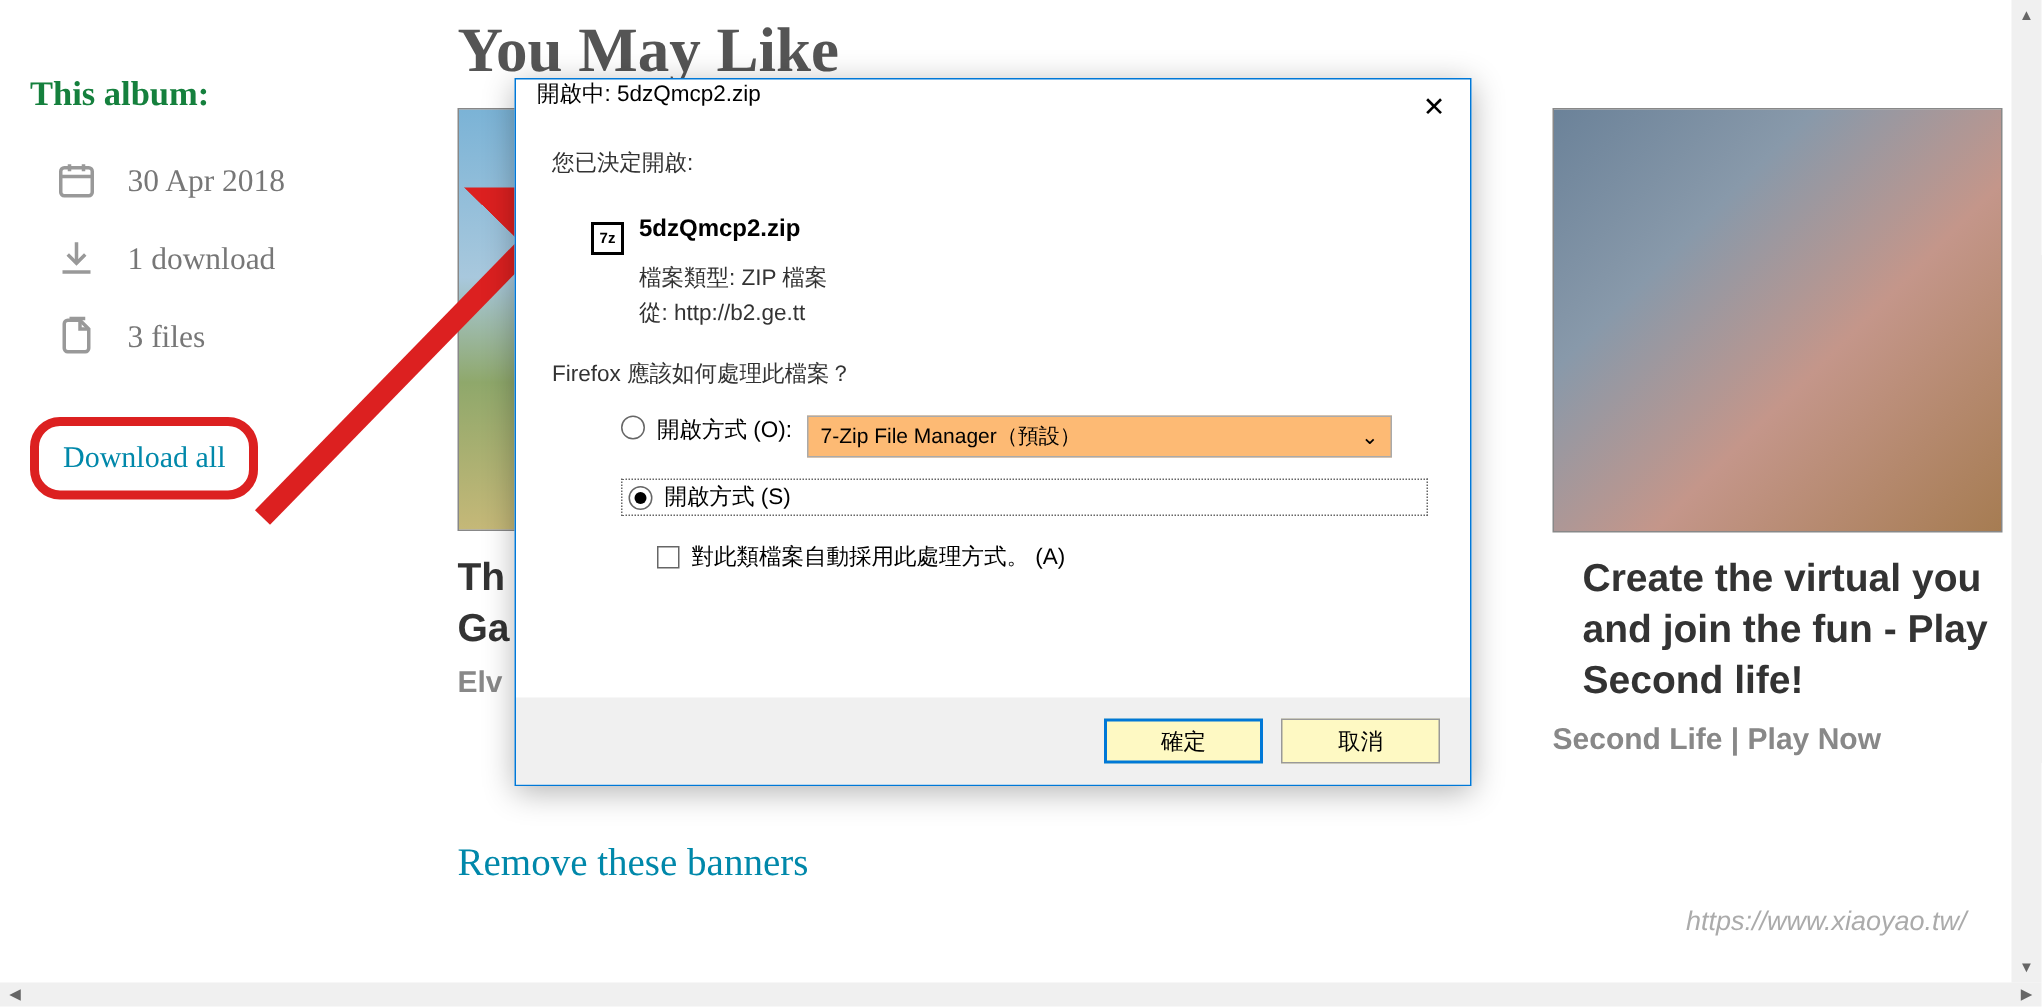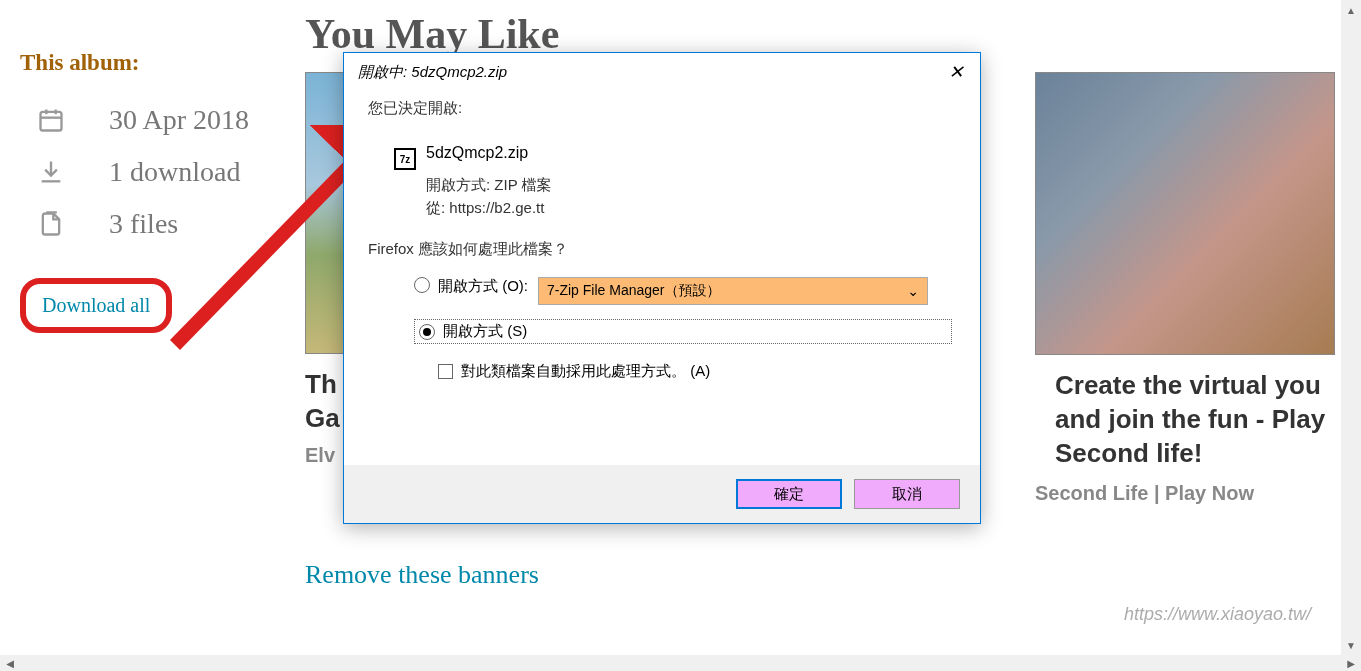--- a/index.html
+++ b/index.html
@@ -8,7 +8,7 @@
 .page-content { position: absolute; left: 0; top: 0; width: 1341px; height: 655px; overflow: hidden; }
 
 .sidebar { position: absolute; left: 20px; top: 50px; width: 240px; }
-.sidebar-title { font-size: 23px; font-weight: bold; color: #a16207; margin-bottom: 28px; font-family: Georgia, serif; }
+.sidebar-title { font-size: 23px; font-weight: bold; color: #15803d; margin-bottom: 28px; font-family: Georgia, serif; }
 .sidebar-item { display: flex; align-items: center; margin-bottom: 20px; padding-left: 15px; }
 .sidebar-icon { width: 32px; height: 32px; margin-right: 18px; display: flex; align-items: center; justify-content: center; }
 .sidebar-text { font-size: 28px; color: #777; font-family: Georgia, serif; margin-left: 24px; }

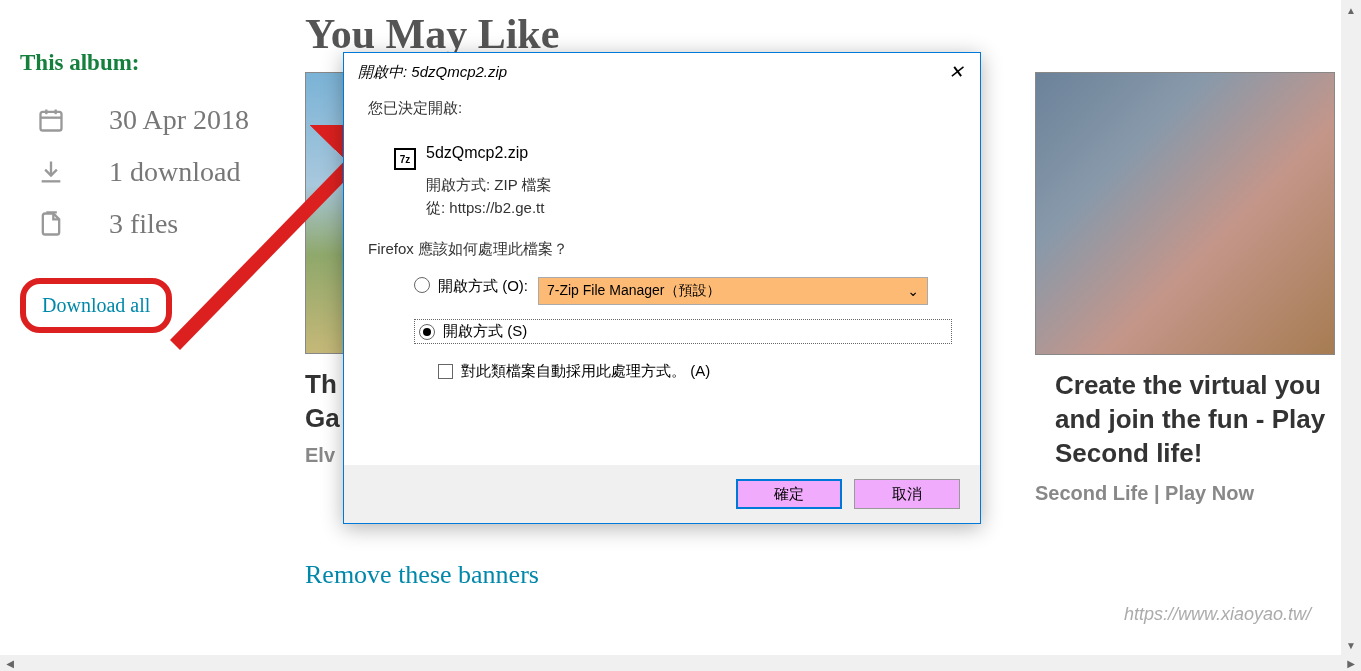--- a/index.html
+++ b/index.html
@@ -35,7 +35,7 @@
 
 
 .dialog { position: absolute; left: 343px; top: 52px; width: 638px; height: 472px; background: #fff; border: 1px solid #0078d7; box-shadow: 0 4px 20px rgba(0,0,0,0.3); z-index: 10; font-family: "Microsoft JhengHei", "Segoe UI", sans-serif; }
-.dialog-titlebar { height: 38px; display: flex; align-items: center; justify-content: space-between; padding: 0 0 0 14px; font-style: italic; }
+.dialog-titlebar { height: 38px; display: flex; align-items: flex-start; justify-content: space-between; padding: 0 0 0 14px; }
 .dialog-title { font-size: 15px; color: #000; }
 .dialog-close { width: 48px; height: 36px; display: flex; align-items: center; justify-content: center; cursor: pointer; font-size: 18px; }
 .dialog-body { padding: 8px 24px 0 24px; }

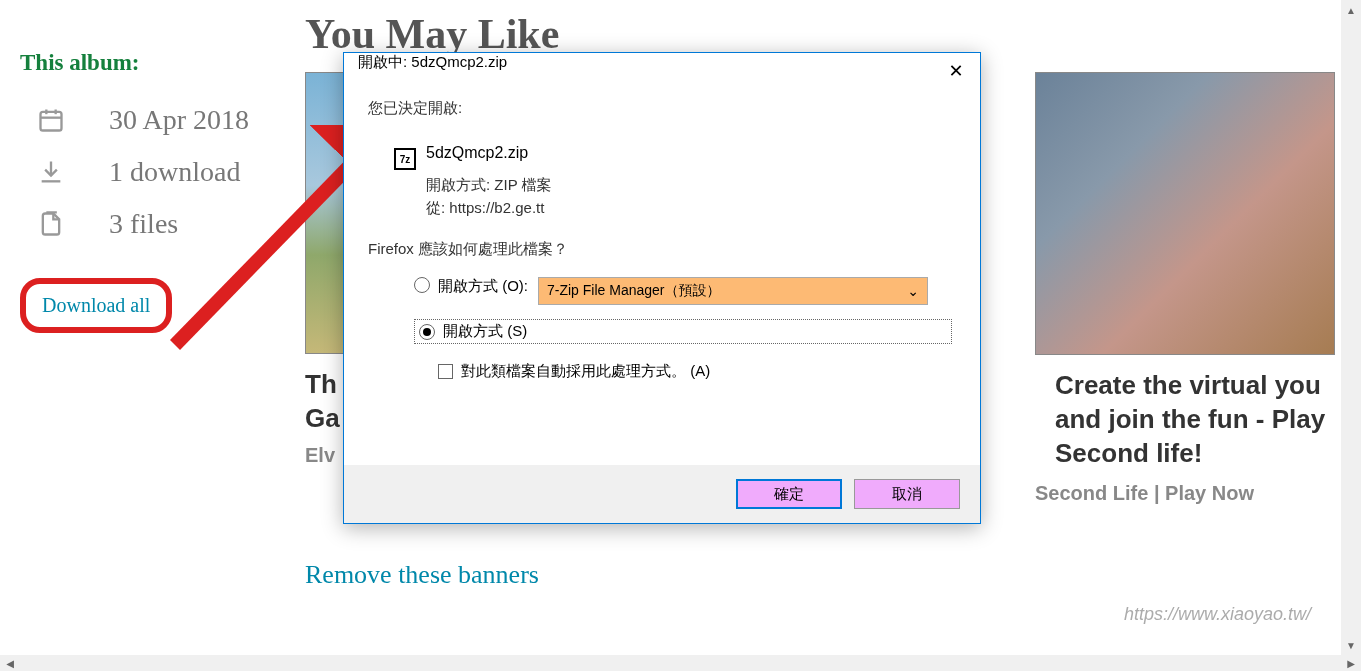--- a/index.html
+++ b/index.html
@@ -11,7 +11,7 @@
 .sidebar-title { font-size: 23px; font-weight: bold; color: #15803d; margin-bottom: 28px; font-family: Georgia, serif; }
 .sidebar-item { display: flex; align-items: center; margin-bottom: 20px; padding-left: 15px; }
 .sidebar-icon { width: 32px; height: 32px; margin-right: 18px; display: flex; align-items: center; justify-content: center; }
-.sidebar-text { font-size: 28px; color: #777; font-family: Georgia, serif; margin-left: 24px; }
+.sidebar-text { font-size: 21px; color: #777; font-family: Georgia, serif; }
 .download-all-box { border: 6px solid #dc2020; border-radius: 20px; padding: 10px 16px; display: inline-block; margin-top: 18px; }
 .download-all-link { color: #0088aa; font-size: 20px; text-decoration: none; font-family: Georgia, serif; }
 

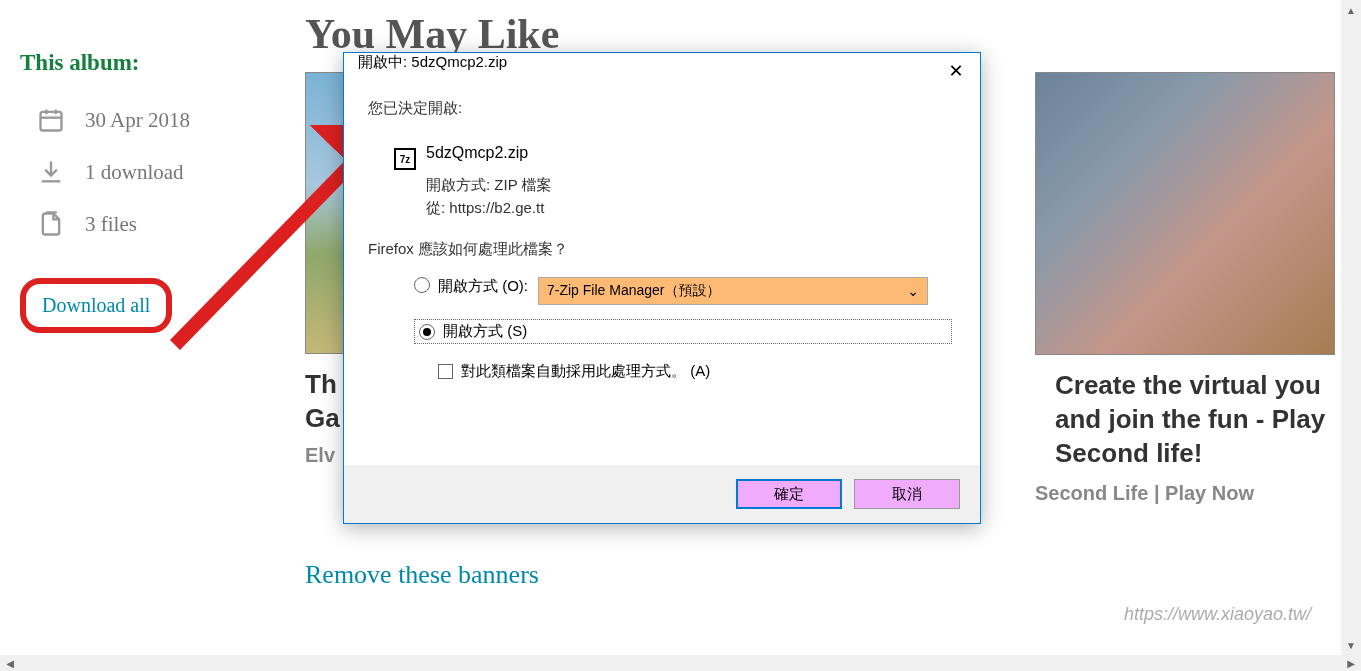--- a/index.html
+++ b/index.html
@@ -42,7 +42,7 @@
 .dialog-opened { font-size: 15px; color: #333; margin-bottom: 18px; }
 .dialog-file { display: flex; align-items: center; margin-left: 26px; margin-bottom: 6px; }
 .dialog-file-icon { width: 22px; height: 22px; border: 2px solid #000; margin-right: 10px; display: flex; align-items: center; justify-content: center; font-size: 10px; font-weight: bold; margin-top: 12px; }
-.dialog-filename { font-size: 16px; font-weight: normal; color: #000; }
+.dialog-filename { font-size: 16px; font-weight: bold; color: #000; }
 .dialog-detail { margin-left: 58px; font-size: 15px; color: #333; margin-bottom: 4px; }
 .dialog-question { font-size: 15px; color: #333; margin-top: 22px; margin-bottom: 18px; }
 .dialog-option-row { display: flex; align-items: flex-start; margin-left: 46px; margin-bottom: 14px; }

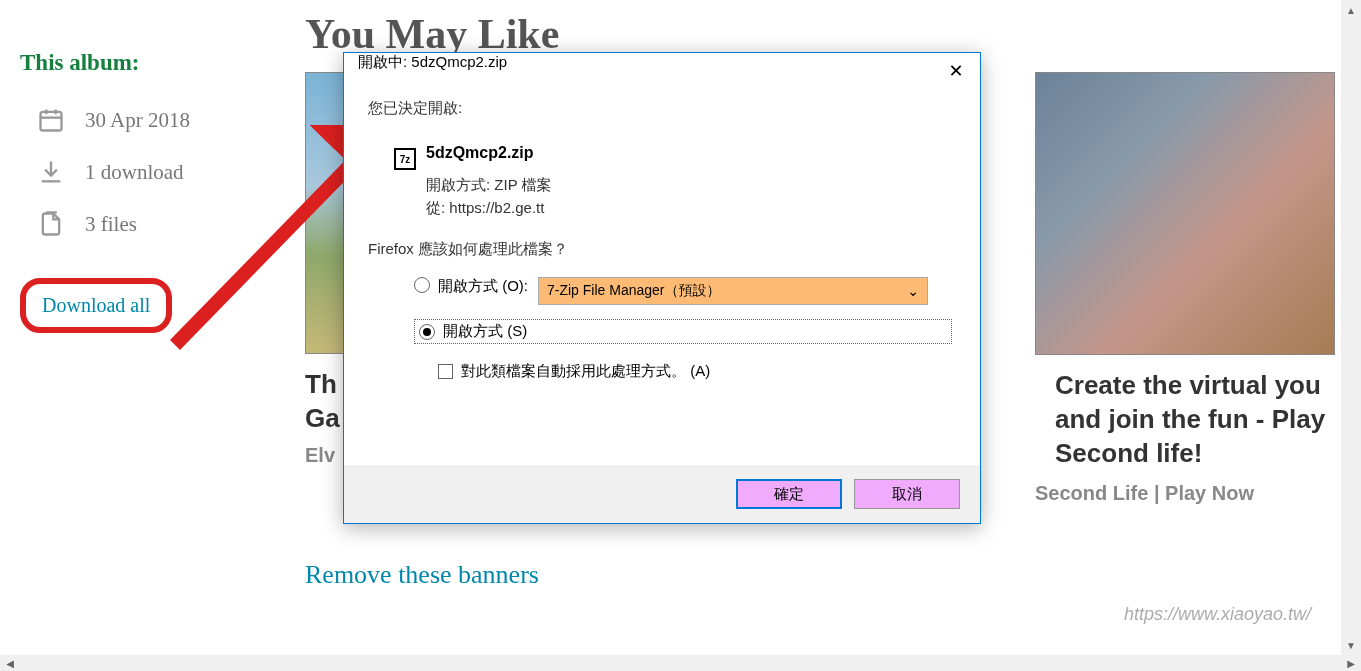--- a/index.html
+++ b/index.html
@@ -153,7 +153,7 @@
         <span class="dialog-file-icon">7z</span>
         <span class="dialog-filename">5dzQmcp2.zip</span>
       </div>
-      <div class="dialog-detail">開啟方式: ZIP 檔案</div>
+      <div class="dialog-detail">檔案類型: ZIP 檔案</div>
       <div class="dialog-detail">從: https://b2.ge.tt</div>
       <div class="dialog-question">Firefox 應該如何處理此檔案？</div>
 

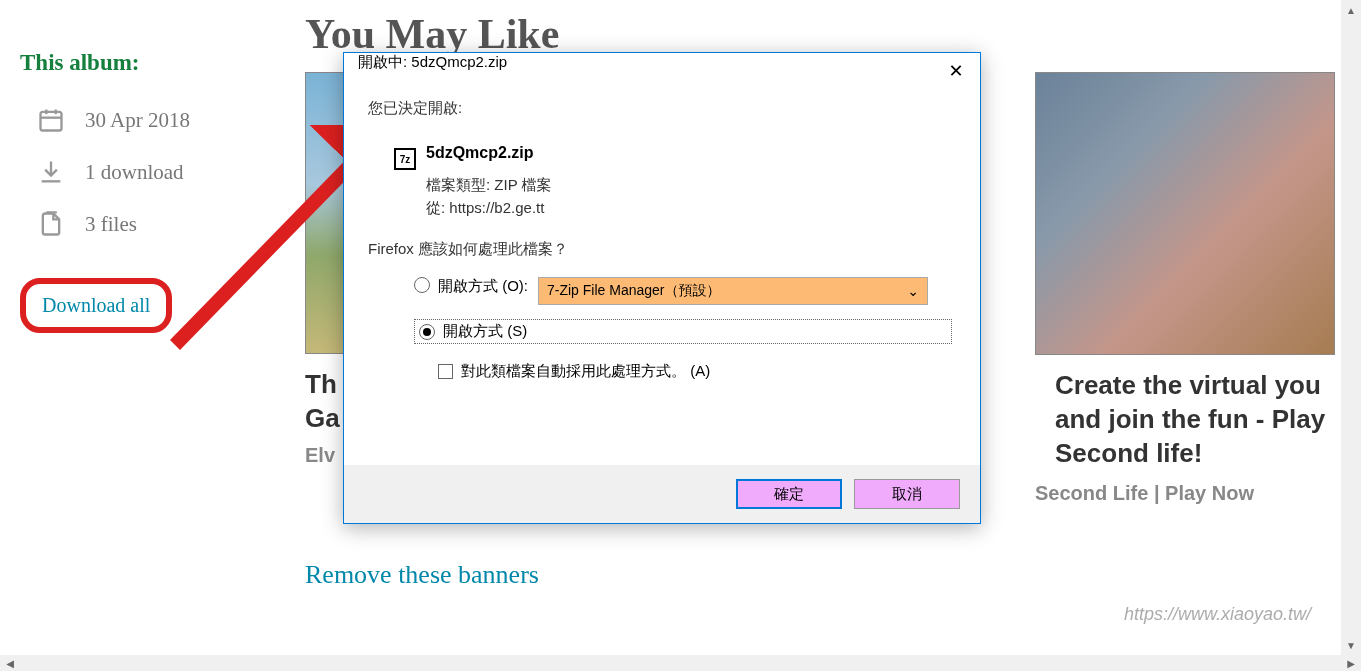--- a/index.html
+++ b/index.html
@@ -154,7 +154,7 @@
         <span class="dialog-filename">5dzQmcp2.zip</span>
       </div>
       <div class="dialog-detail">檔案類型: ZIP 檔案</div>
-      <div class="dialog-detail">從: https://b2.ge.tt</div>
+      <div class="dialog-detail">從: http://b2.ge.tt</div>
       <div class="dialog-question">Firefox 應該如何處理此檔案？</div>
 
       <div class="dialog-option-row">

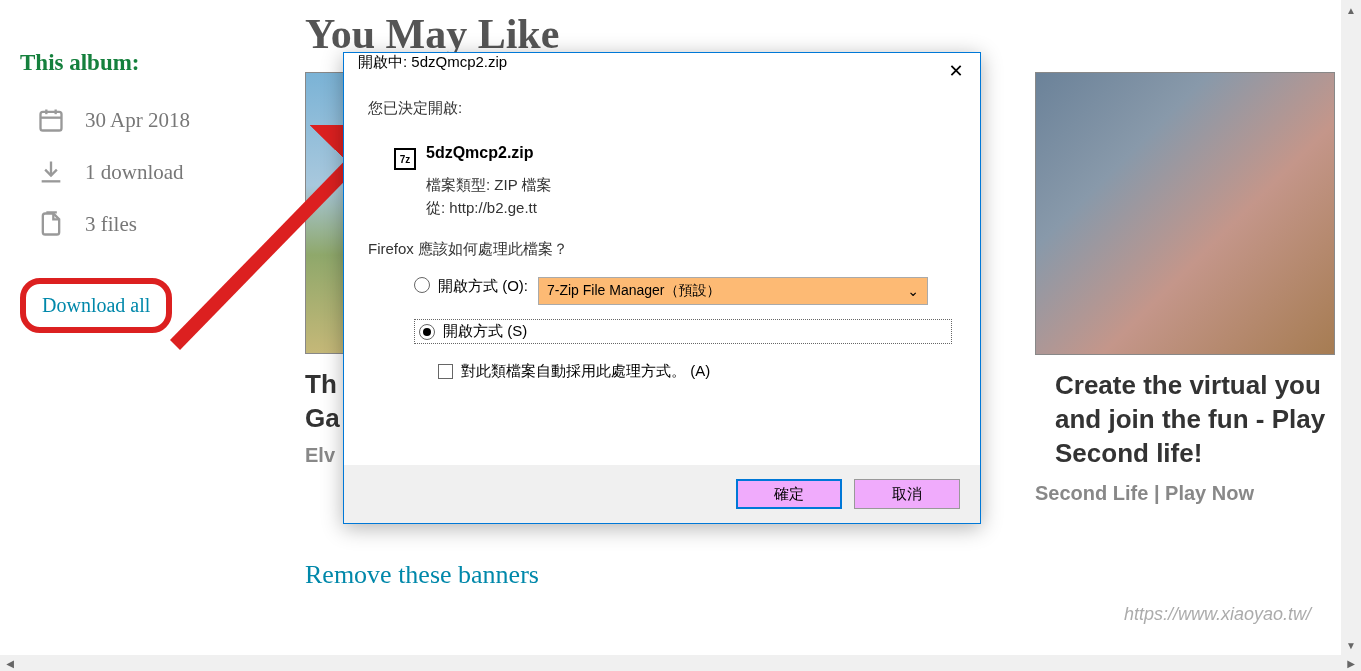--- a/index.html
+++ b/index.html
@@ -54,7 +54,7 @@
 .dialog-checkbox-row { display: flex; align-items: center; margin-left: 46px; padding-left: 24px; }
 .dialog-checkbox { width: 15px; height: 15px; border: 1px solid #666; margin-right: 8px; }
 .dialog-buttons { position: absolute; bottom: 0; left: 0; right: 0; height: 58px; background: #f0f0f0; display: flex; align-items: center; justify-content: flex-end; padding-right: 20px; gap: 12px; }
-.dialog-btn { width: 106px; height: 30px; border: 1px solid #999; background: #f0abfc; font-size: 15px; cursor: pointer; display: flex; align-items: center; justify-content: center; }
+.dialog-btn { width: 106px; height: 30px; border: 1px solid #999; background: #fef9c3; font-size: 15px; cursor: pointer; display: flex; align-items: center; justify-content: center; }
 .dialog-btn.primary { border: 2px solid #0078d7; }
 
 

